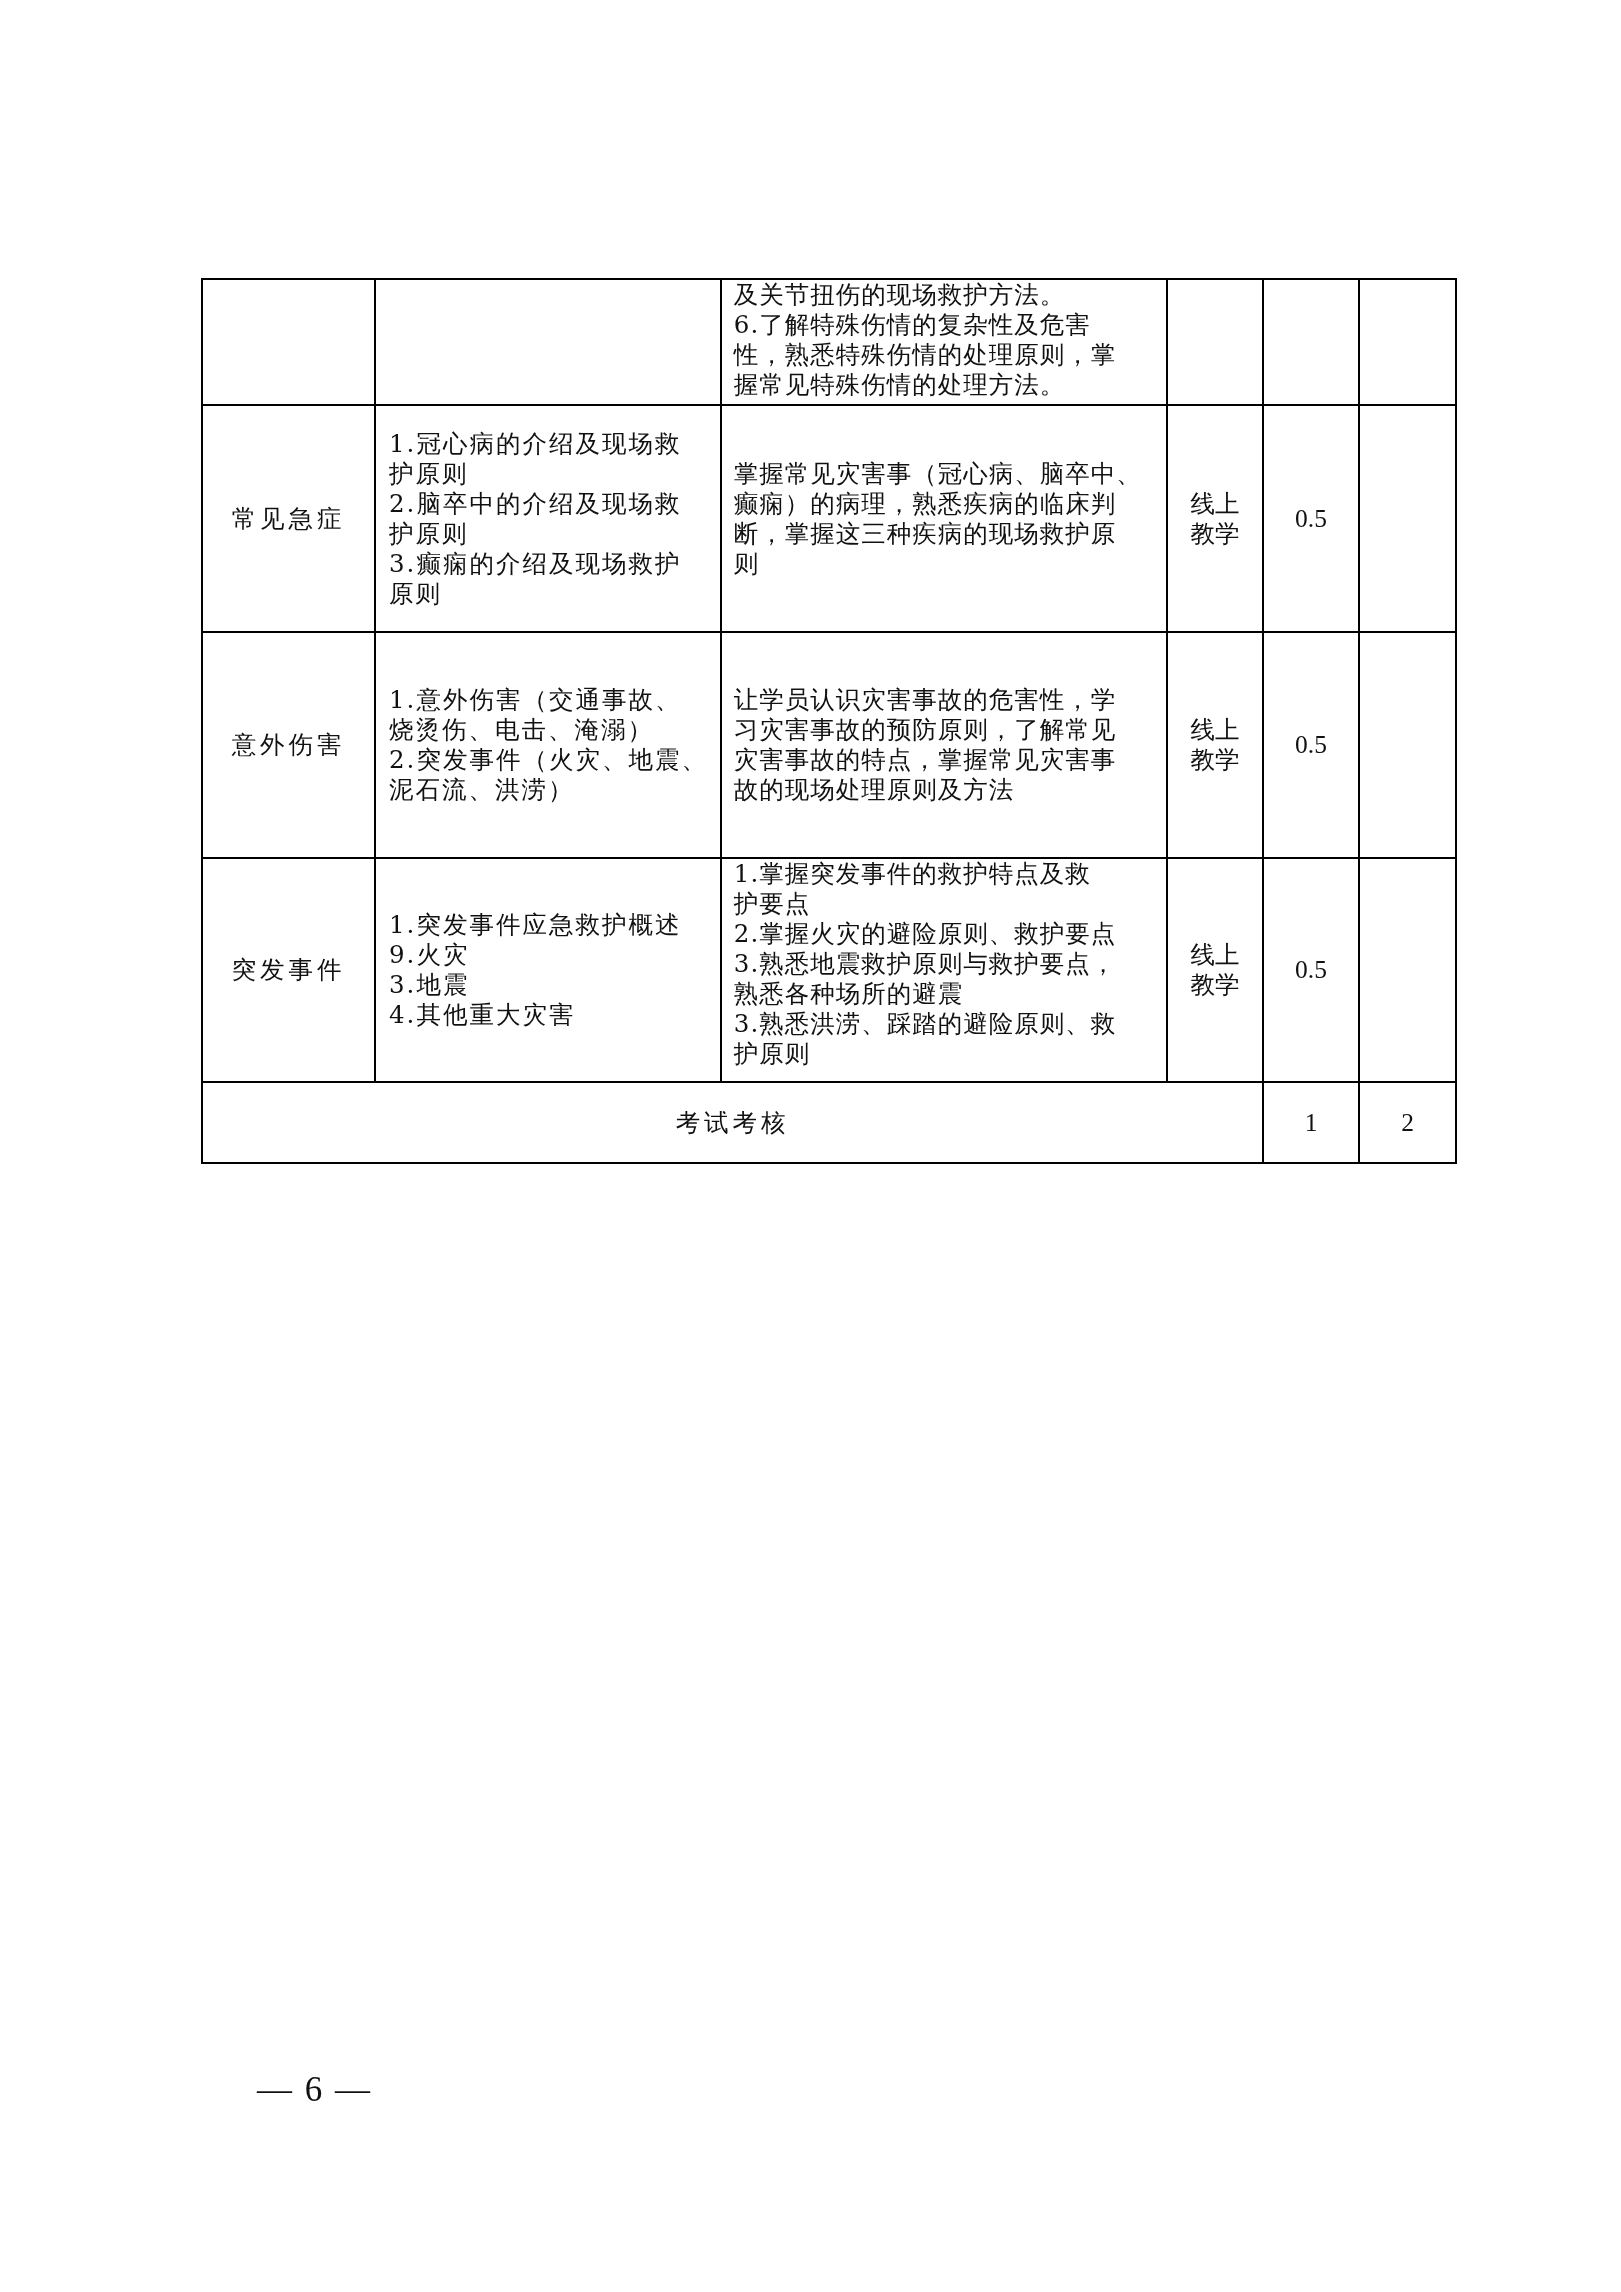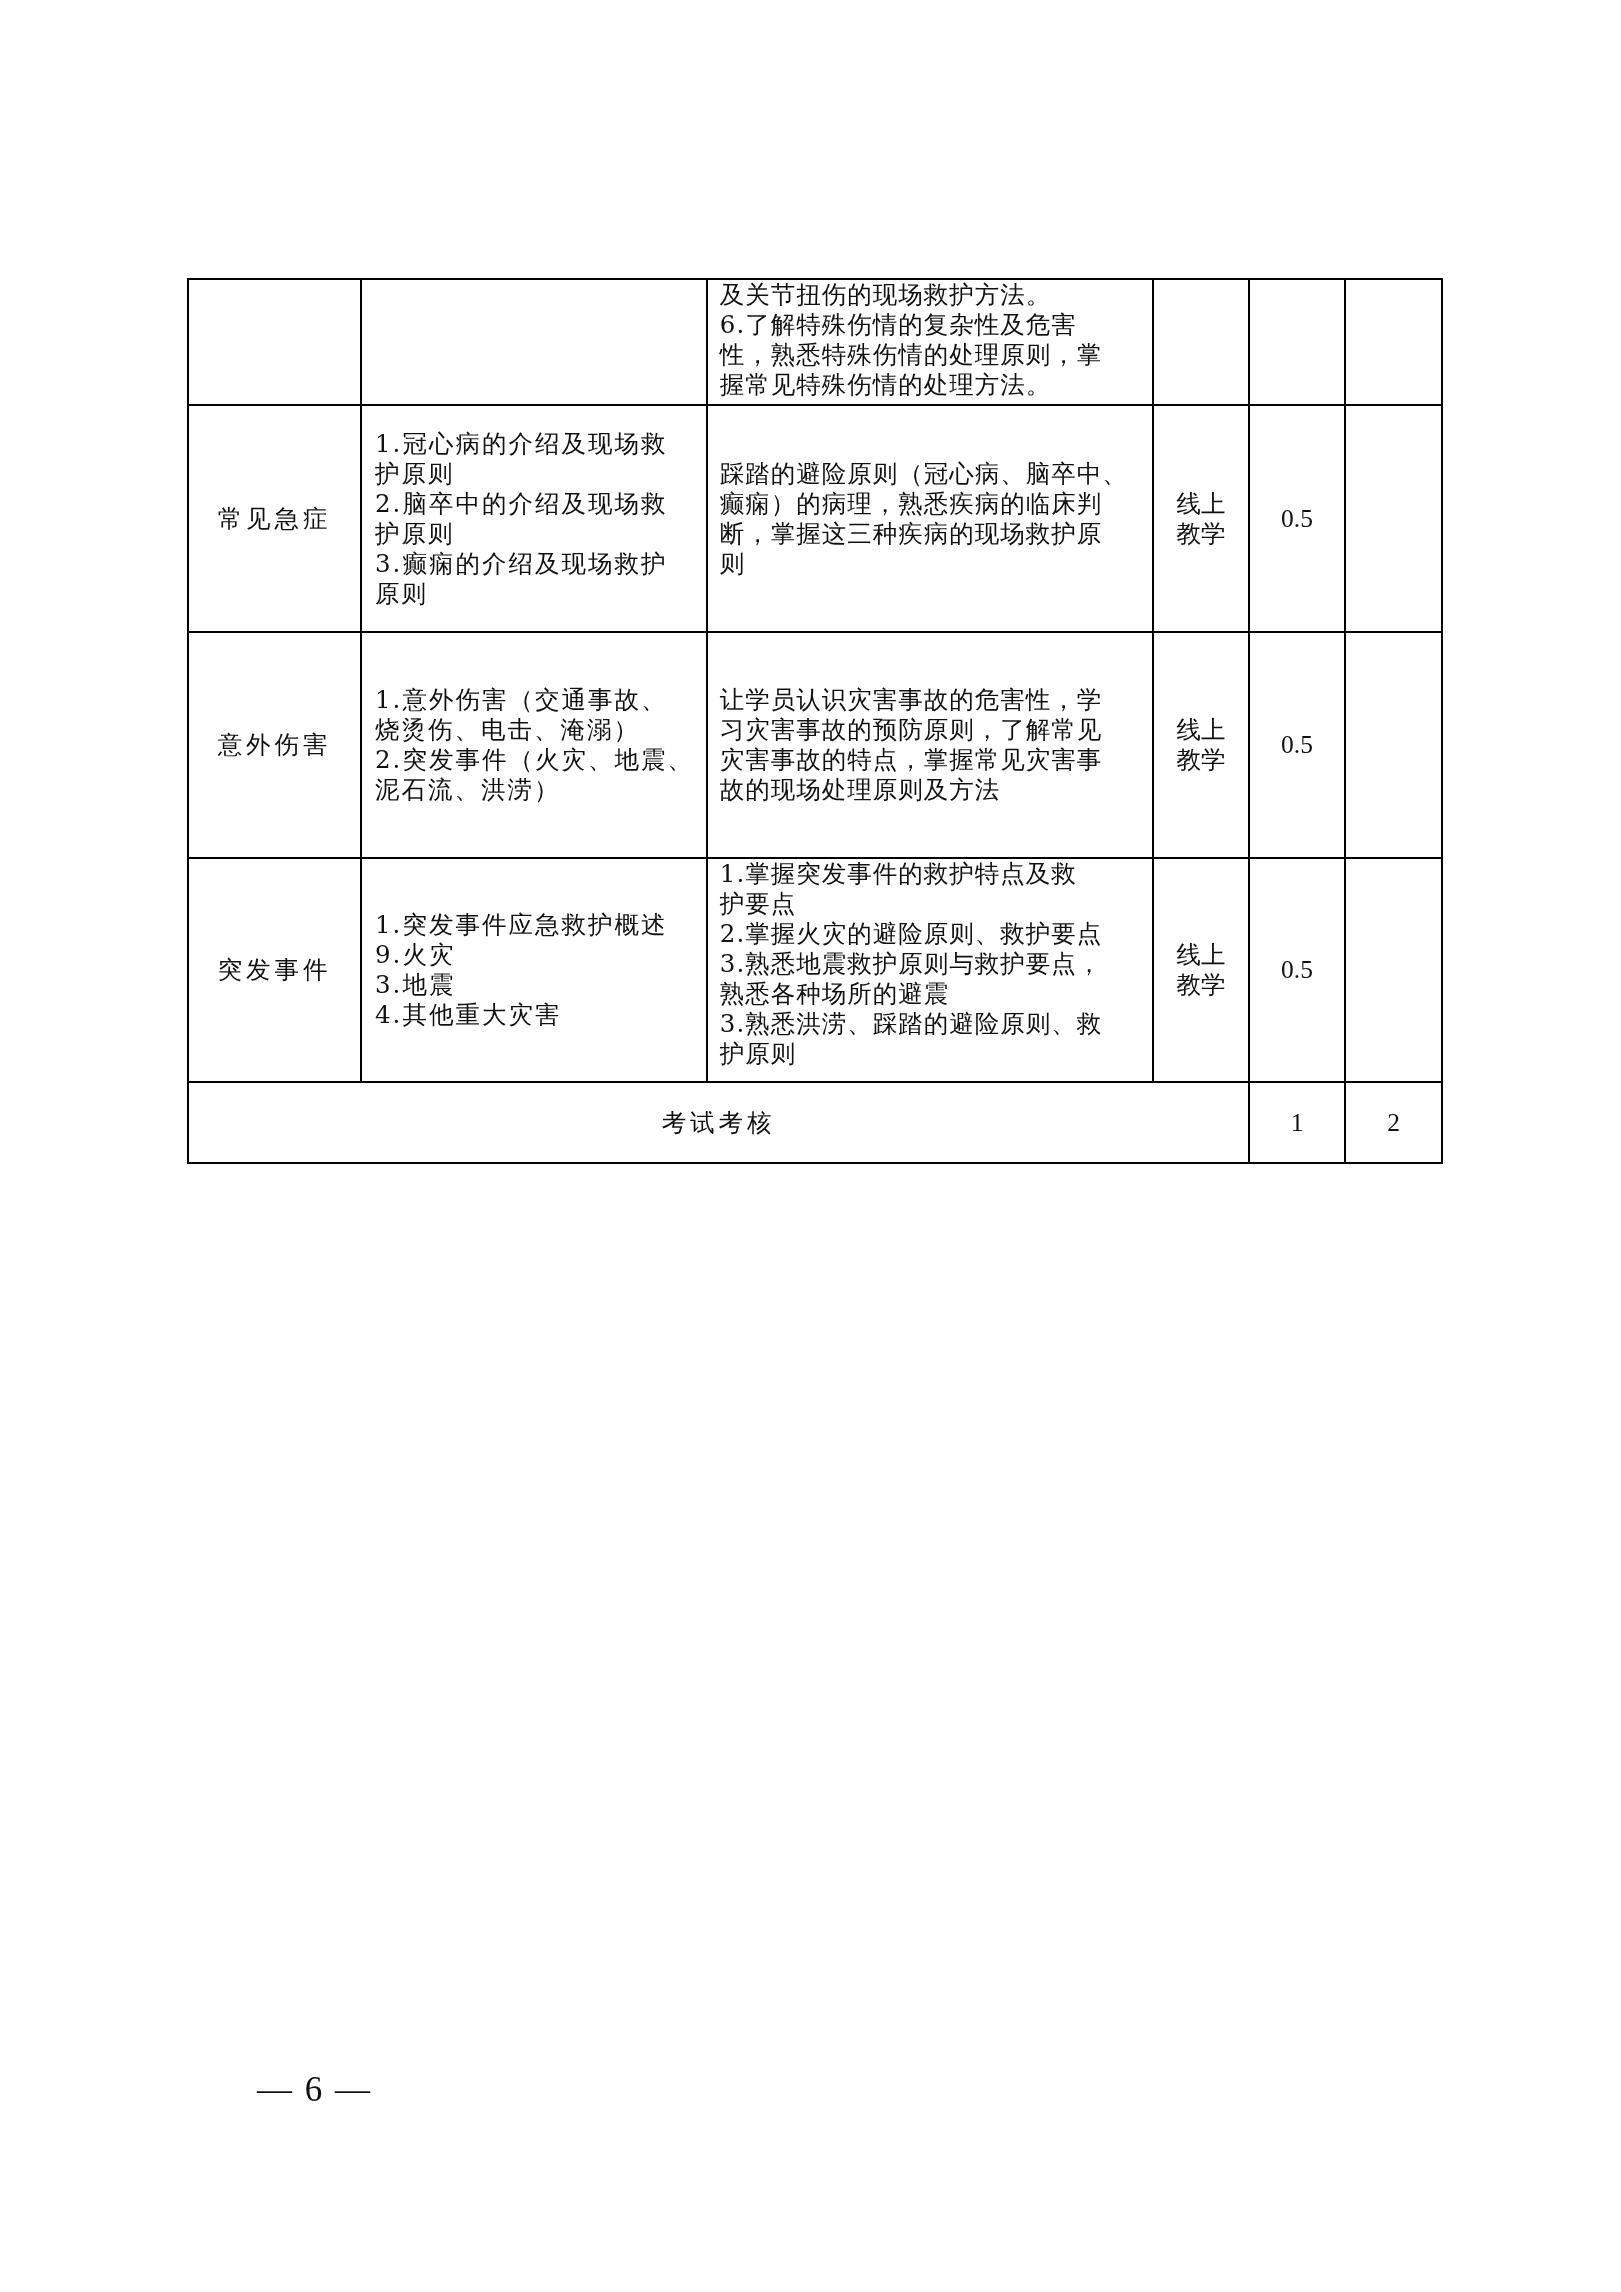--- a/index.html
+++ b/index.html
@@ -5,7 +5,7 @@
   html, body { margin: 0; padding: 0; background: #ffffff; }
   body { width: 1621px; height: 2293px; position: relative; overflow: hidden;
          font-family: "DejaVu Serif", "Liberation Serif", serif; color: #111; }
-  .tbl { position: absolute; left: 187px; top: 278px; width: 1255px;
+  .tbl { position: absolute; left: 201px; top: 278px; width: 1255px;
          border-collapse: collapse; table-layout: fixed; }
   .tbl td { border: 2.9px solid #000; vertical-align: middle; padding: 0;
             font-size: 24.5px; line-height: 30px; }

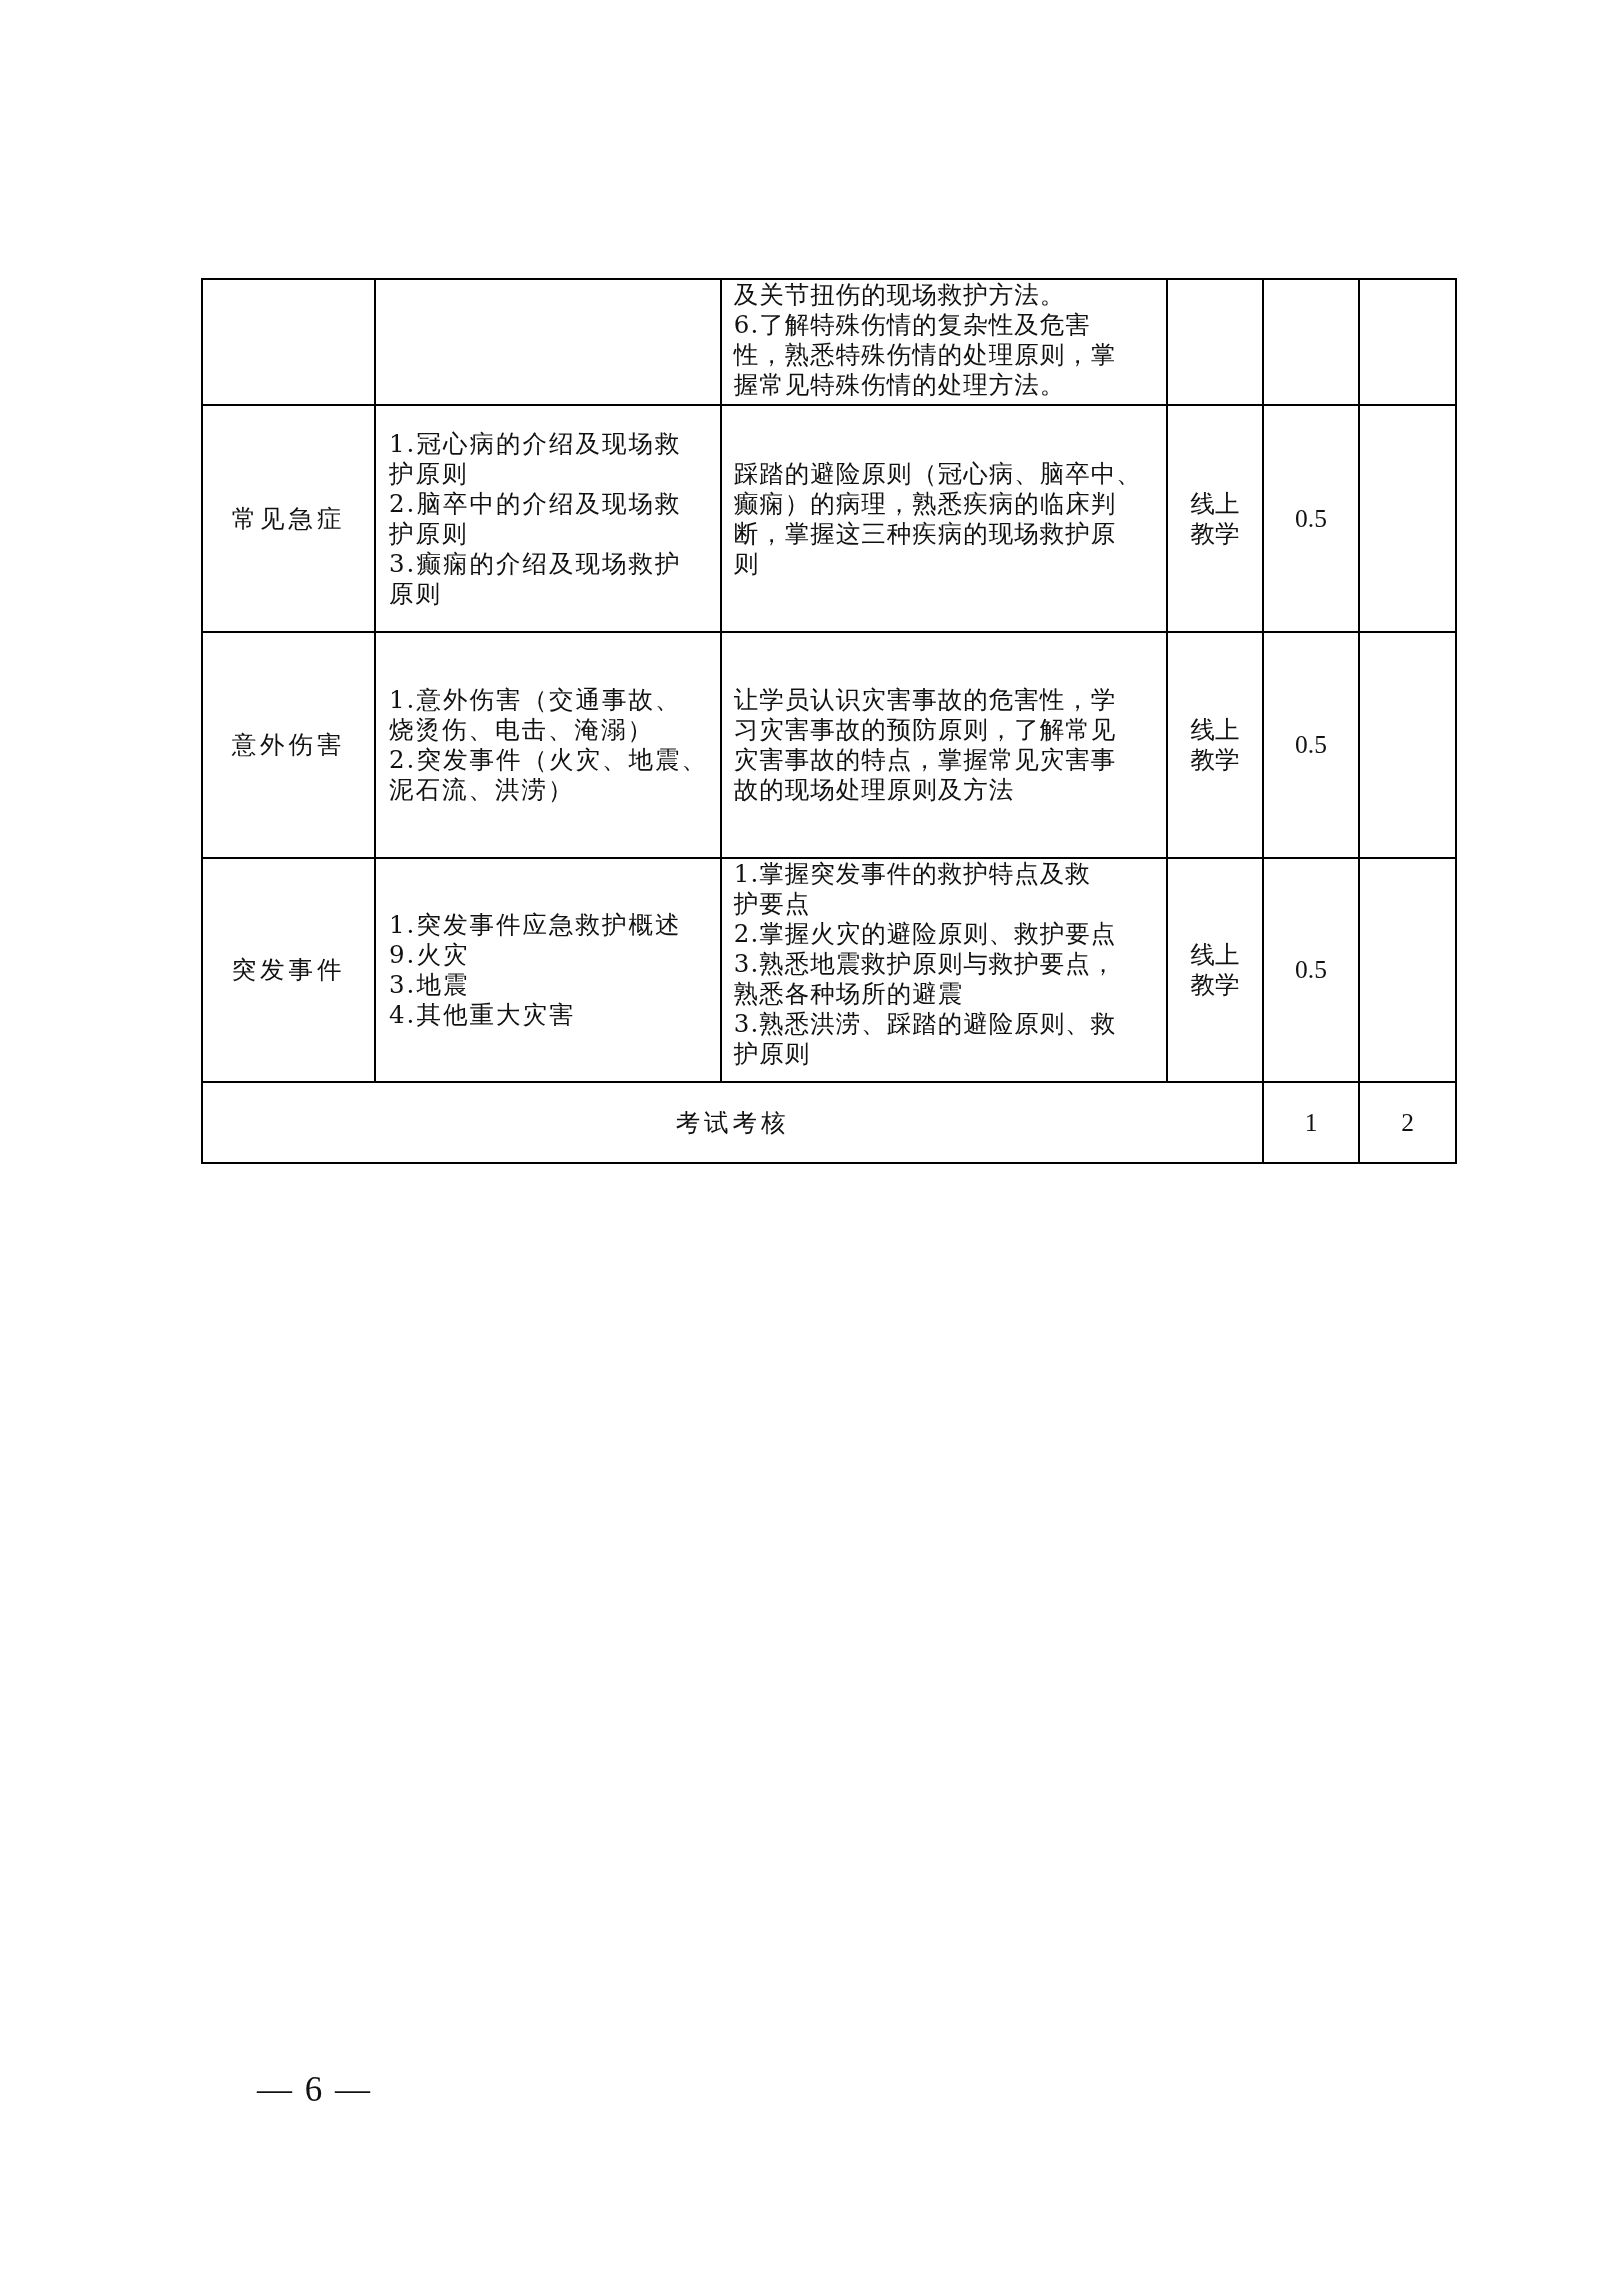--- a/index.html
+++ b/index.html
@@ -66,7 +66,7 @@
       <span class="line">原则</span>
     </td>
     <td class="c-goal">
-      <span class="line">踩踏的避险原则（冠心病、脑卒中、</span>
+      <span class="line">掌握常见灾害事（冠心病、脑卒中、</span>
       <span class="line">癫痫）的病理，熟悉疾病的临床判</span>
       <span class="line">断，掌握这三种疾病的现场救护原</span>
       <span class="line">则</span>

